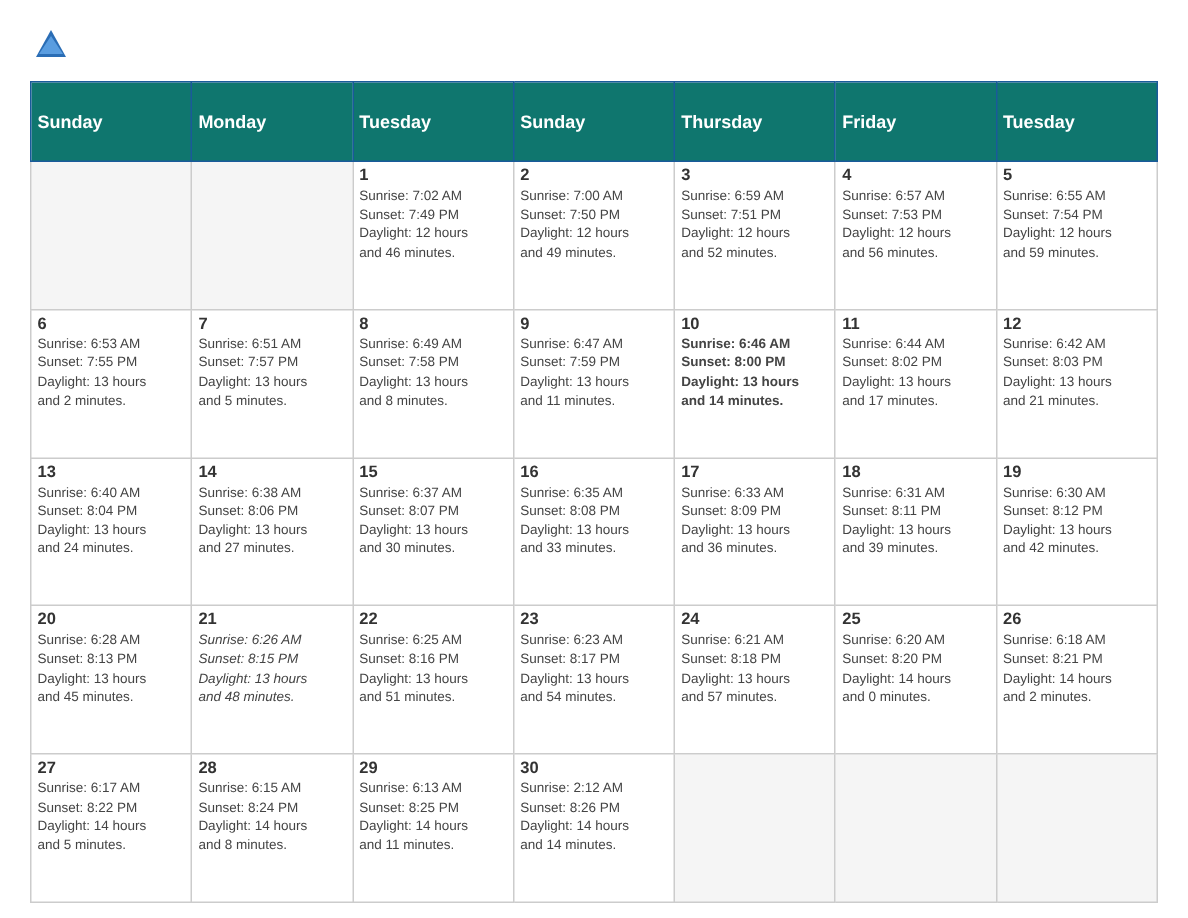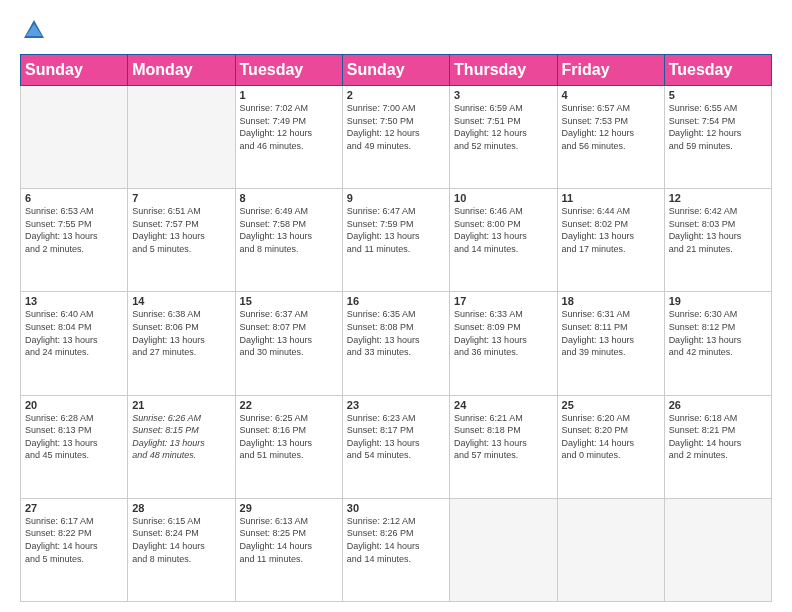--- a/index.html
+++ b/index.html
@@ -66,11 +66,11 @@
       flex: 1;
     }
     .calendar-table th {
-      background-color: #ec4899;
+      background-color: #0f766e;
       color: #fff;
-      font-size: 16px;
-      font-weight: bold;
-      padding: 6px 4px;
+      font-size: 12px;
+      font-weight: bold;
+      padding: 19px 4px;
       text-align: left;
       border: 1px solid #1a5a9a;
     }

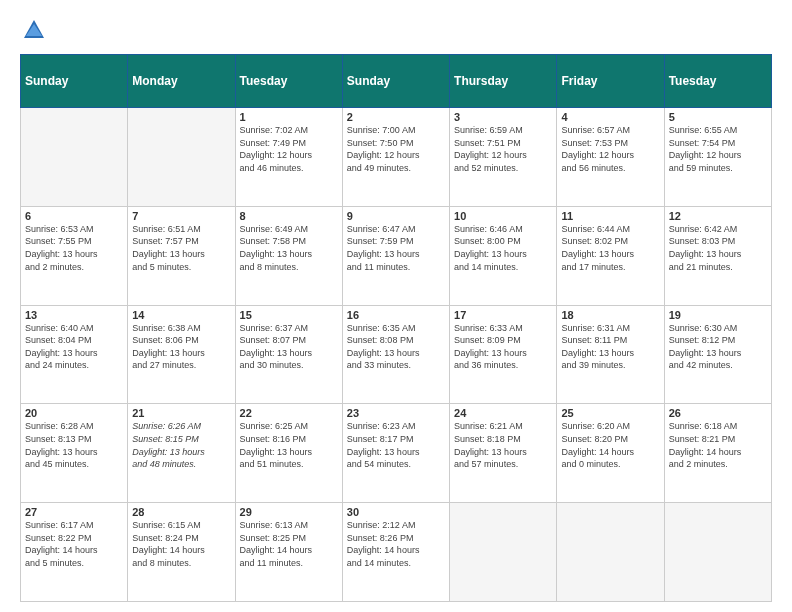--- a/index.html
+++ b/index.html
@@ -204,7 +204,7 @@
           </td>
           <td>
             <span class="day-number">10</span>
-            <div class="day-info" style="white-space: pre-line;">Sunrise: 6:46 AM
+            <div class="day-info" style="white-space: pre-line; font-weight: bold;">Sunrise: 6:46 AM
 Sunset: 8:00 PM
 Daylight: 13 hours
 and 14 minutes.</div>

